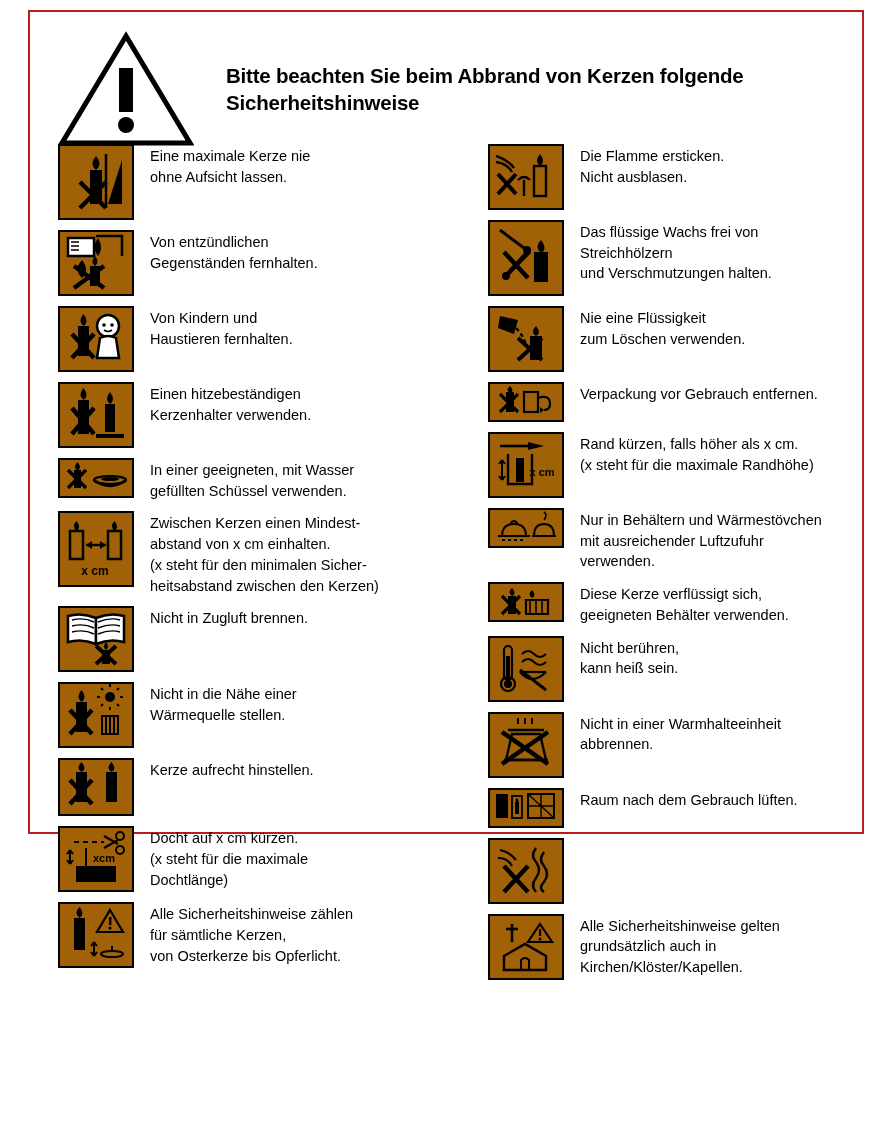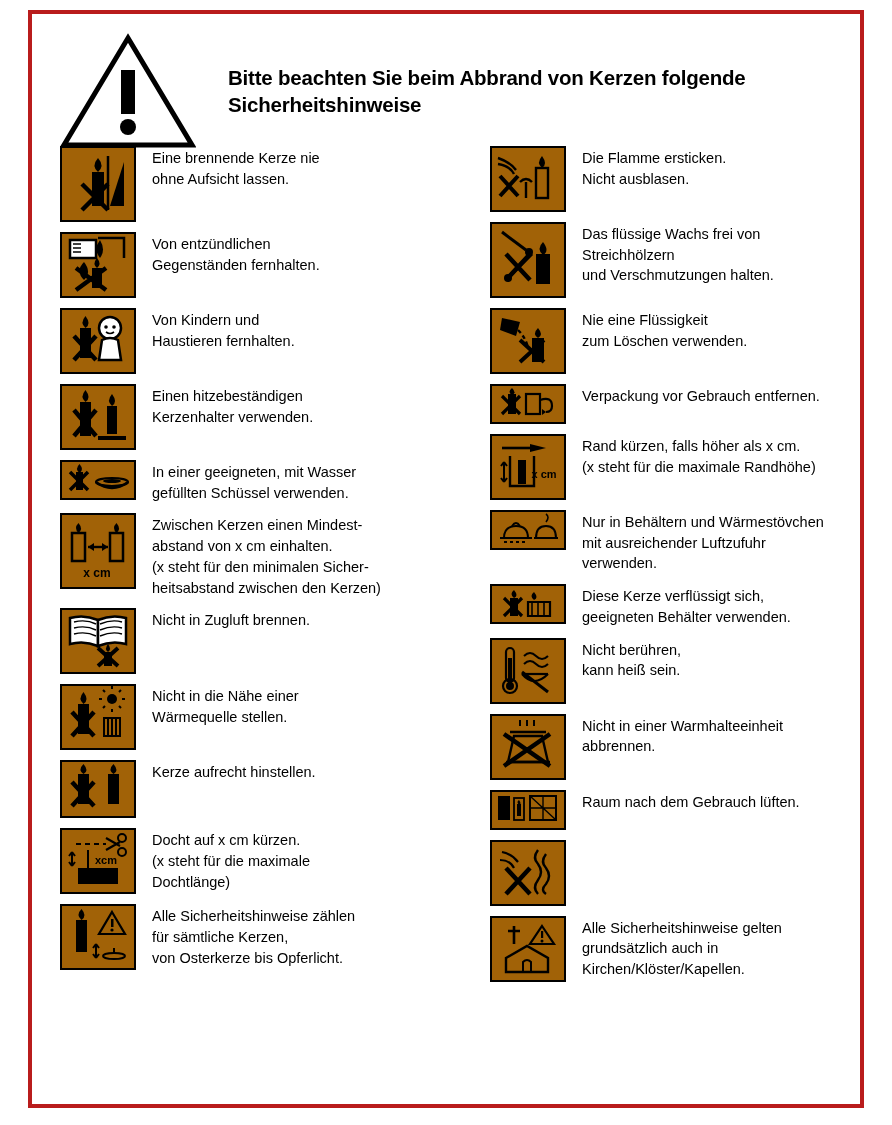--- a/index.html
+++ b/index.html
@@ -20,8 +20,8 @@
     left: 28px;
     top: 10px;
     width: 836px;
-    height: 1098px;
-    border: 4px solid #b91c1c;
+    height: 824px;
+    border: 2px solid #b91c1c;
     box-sizing: border-box;
     background: #fff;
   }

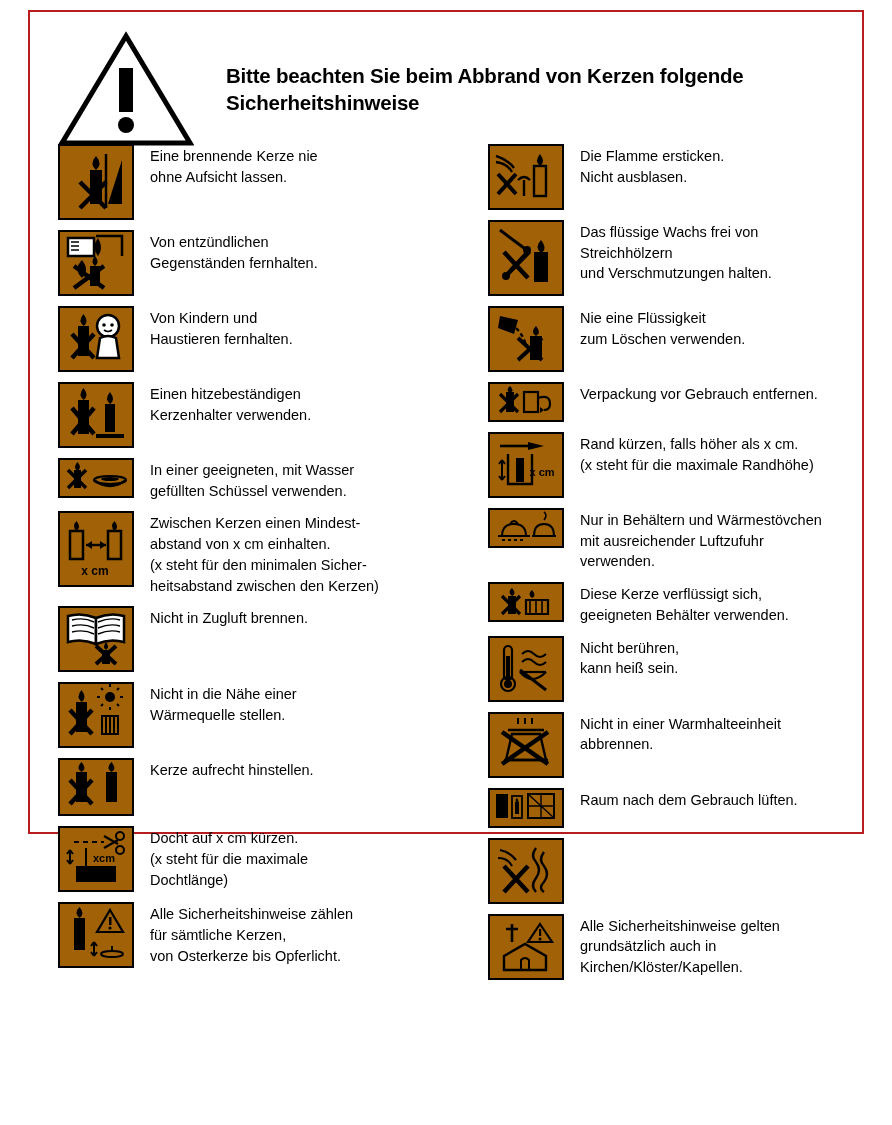--- a/index.html
+++ b/index.html
@@ -120,7 +120,7 @@
             <path d="M20 36 L46 62 M46 36 L20 62" stroke="#000" stroke-width="4.5"></path>
           </svg>
         </div>
-        <div class="item-text">Eine brennende Kerze nie
+        <div class="item-text">Eine maximale Kerze nie
 ohne Aufsicht lassen.</div>
       </div>
 

